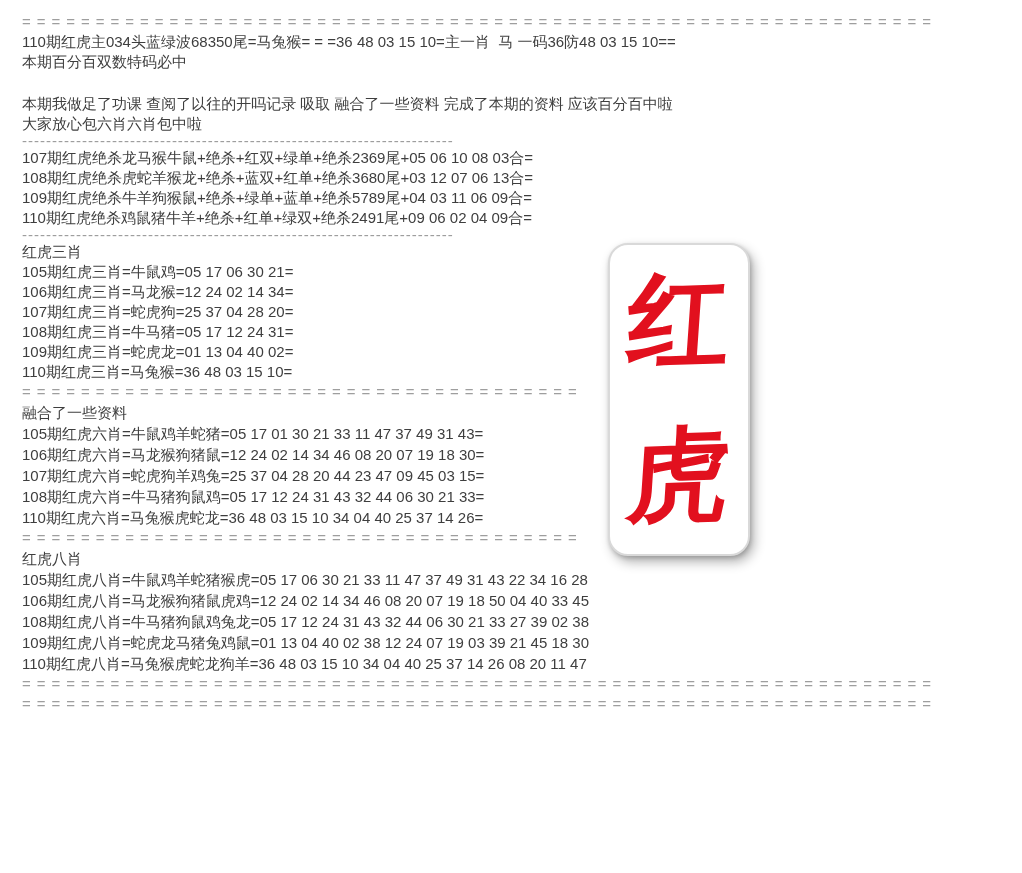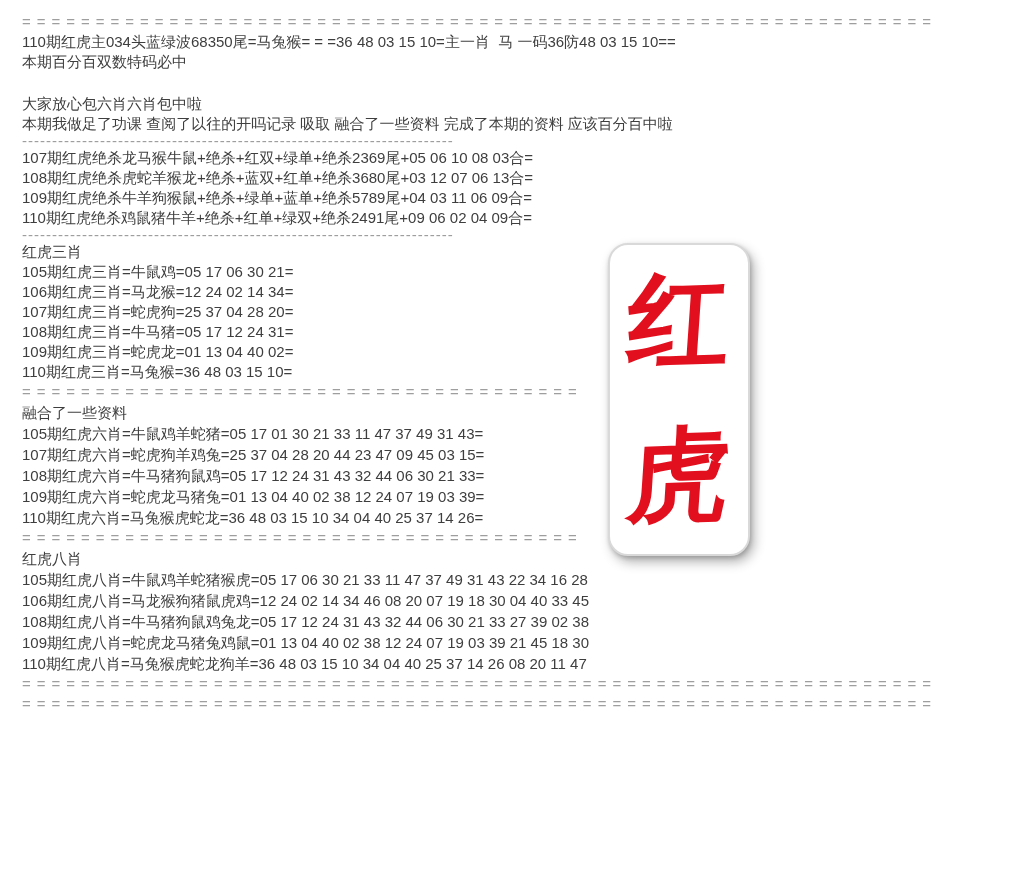--- a/index.html
+++ b/index.html
@@ -83,8 +83,8 @@
 
   <div class="gap22"></div>
 
+  <div class="line">本期我做足了功课 查阅了以往的开吗记录 吸取 融合了一些资料 完成了本期的资料 应该百分百中啦</div>
   <div class="line">大家放心包六肖六肖包中啦</div>
-  <div class="line">本期我做足了功课 查阅了以往的开吗记录 吸取 融合了一些资料 完成了本期的资料 应该百分百中啦</div>
   <div class="dash">------------------------------------------------------------------------</div>
 
   <div>

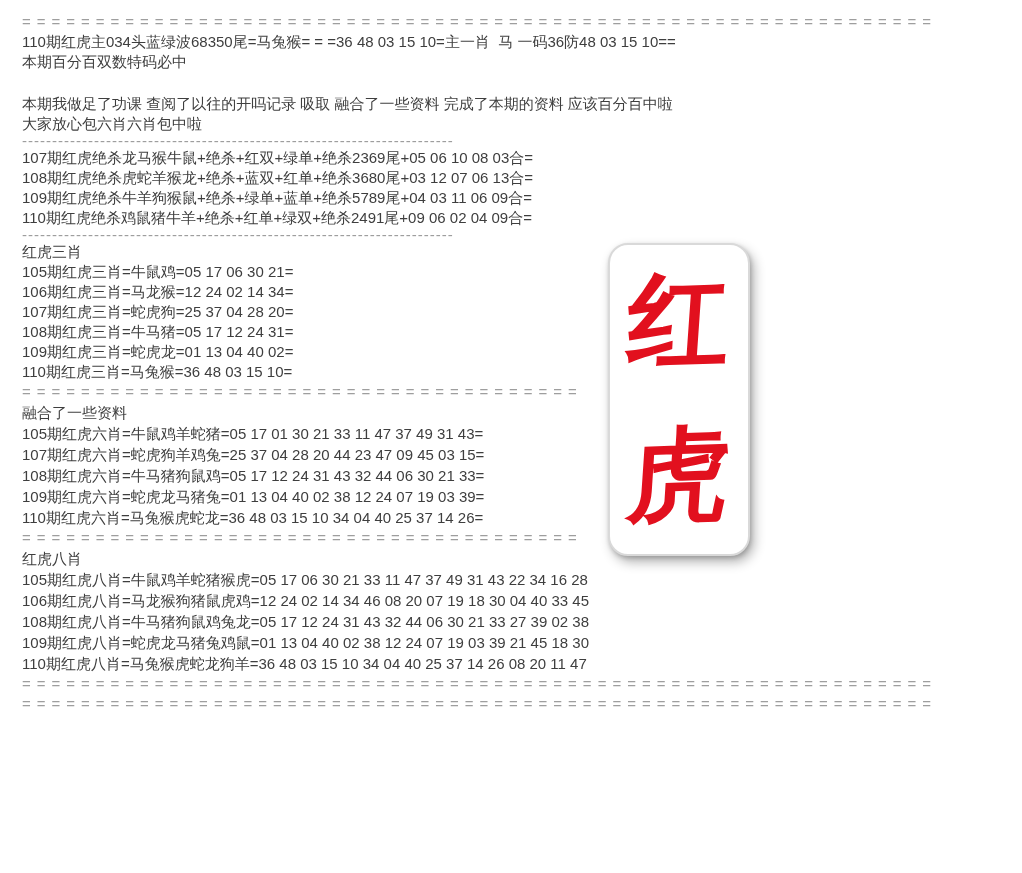--- a/index.html
+++ b/index.html
@@ -109,6 +109,7 @@
   <div class="row21">
     <div class="line">融合了一些资料</div>
     <div class="line">105期红虎六肖=牛鼠鸡羊蛇猪=05 17 01 30 21 33 11 47 37 49 31 43=</div>
+    <div class="line">106期红虎六肖=马龙猴狗猪鼠=12 24 02 14 34 46 08 20 07 19 18 30=</div>
     <div class="line">107期红虎六肖=蛇虎狗羊鸡兔=25 37 04 28 20 44 23 47 09 45 03 15=</div>
     <div class="line">108期红虎六肖=牛马猪狗鼠鸡=05 17 12 24 31 43 32 44 06 30 21 33=</div>
     <div class="line">109期红虎六肖=蛇虎龙马猪兔=01 13 04 40 02 38 12 24 07 19 03 39=</div>

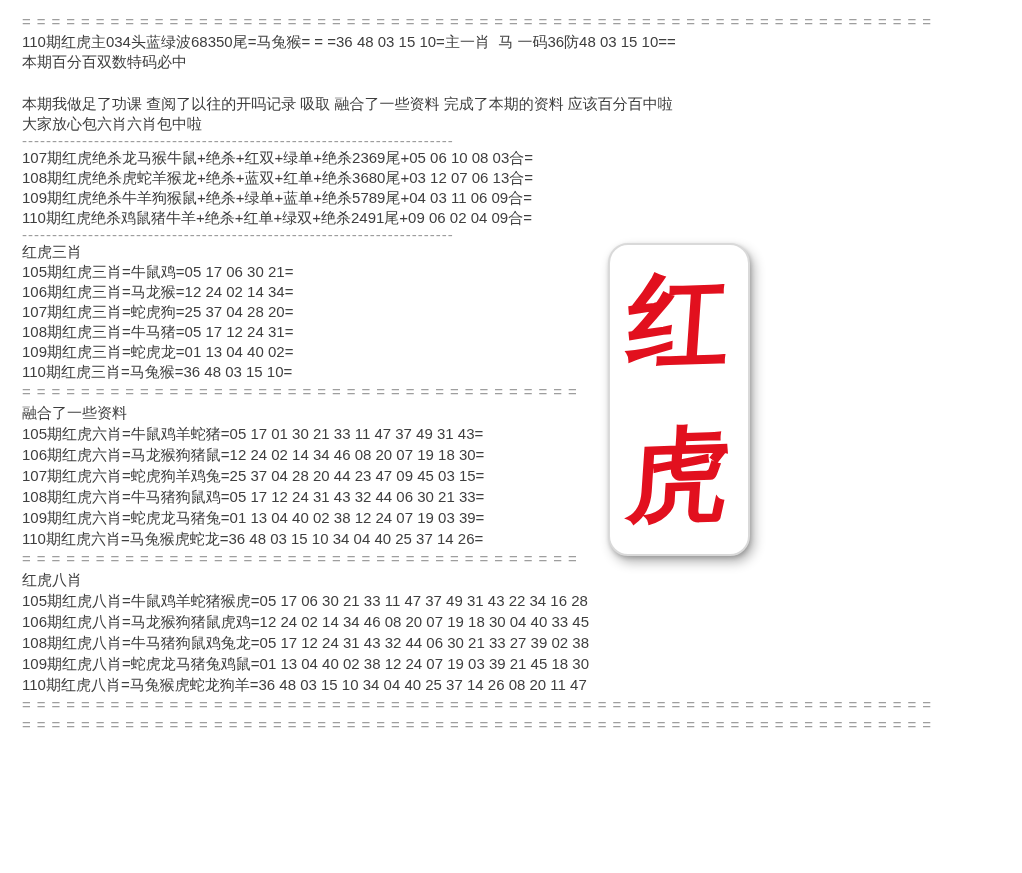--- a/index.html
+++ b/index.html
@@ -112,7 +112,6 @@
     <div class="line">106期红虎六肖=马龙猴狗猪鼠=12 24 02 14 34 46 08 20 07 19 18 30=</div>
     <div class="line">107期红虎六肖=蛇虎狗羊鸡兔=25 37 04 28 20 44 23 47 09 45 03 15=</div>
     <div class="line">108期红虎六肖=牛马猪狗鼠鸡=05 17 12 24 31 43 32 44 06 30 21 33=</div>
-    <div class="line">109期红虎六肖=蛇虎龙马猪兔=01 13 04 40 02 38 12 24 07 19 03 39=</div>
     <div class="line">110期红虎六肖=马兔猴虎蛇龙=36 48 03 15 10 34 04 40 25 37 14 26=</div>
   </div>
   <div class="sep">======================================</div>

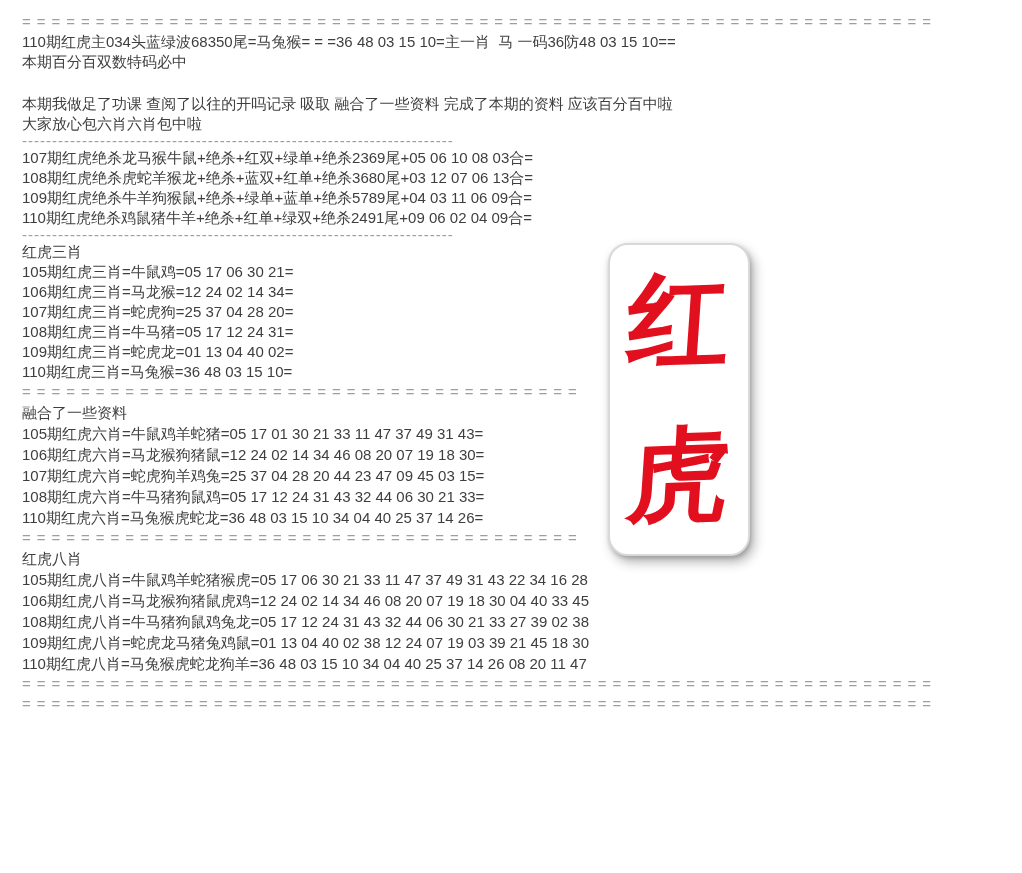--- a/index.html
+++ b/index.html
@@ -119,7 +119,7 @@
   <div class="row21">
     <div class="line">红虎八肖</div>
     <div class="line">105期红虎八肖=牛鼠鸡羊蛇猪猴虎=05 17 06 30 21 33 11 47 37 49 31 43 22 34 16 28</div>
-    <div class="line">106期红虎八肖=马龙猴狗猪鼠虎鸡=12 24 02 14 34 46 08 20 07 19 18 30 04 40 33 45</div>
+    <div class="line">106期红虎八肖=马龙猴狗猪鼠虎鸡=12 24 02 14 34 46 08 20 07 19 18 50 04 40 33 45</div>
     <div class="line">108期红虎八肖=牛马猪狗鼠鸡兔龙=05 17 12 24 31 43 32 44 06 30 21 33 27 39 02 38</div>
     <div class="line">109期红虎八肖=蛇虎龙马猪兔鸡鼠=01 13 04 40 02 38 12 24 07 19 03 39 21 45 18 30</div>
     <div class="line">110期红虎八肖=马兔猴虎蛇龙狗羊=36 48 03 15 10 34 04 40 25 37 14 26 08 20 11 47</div>

